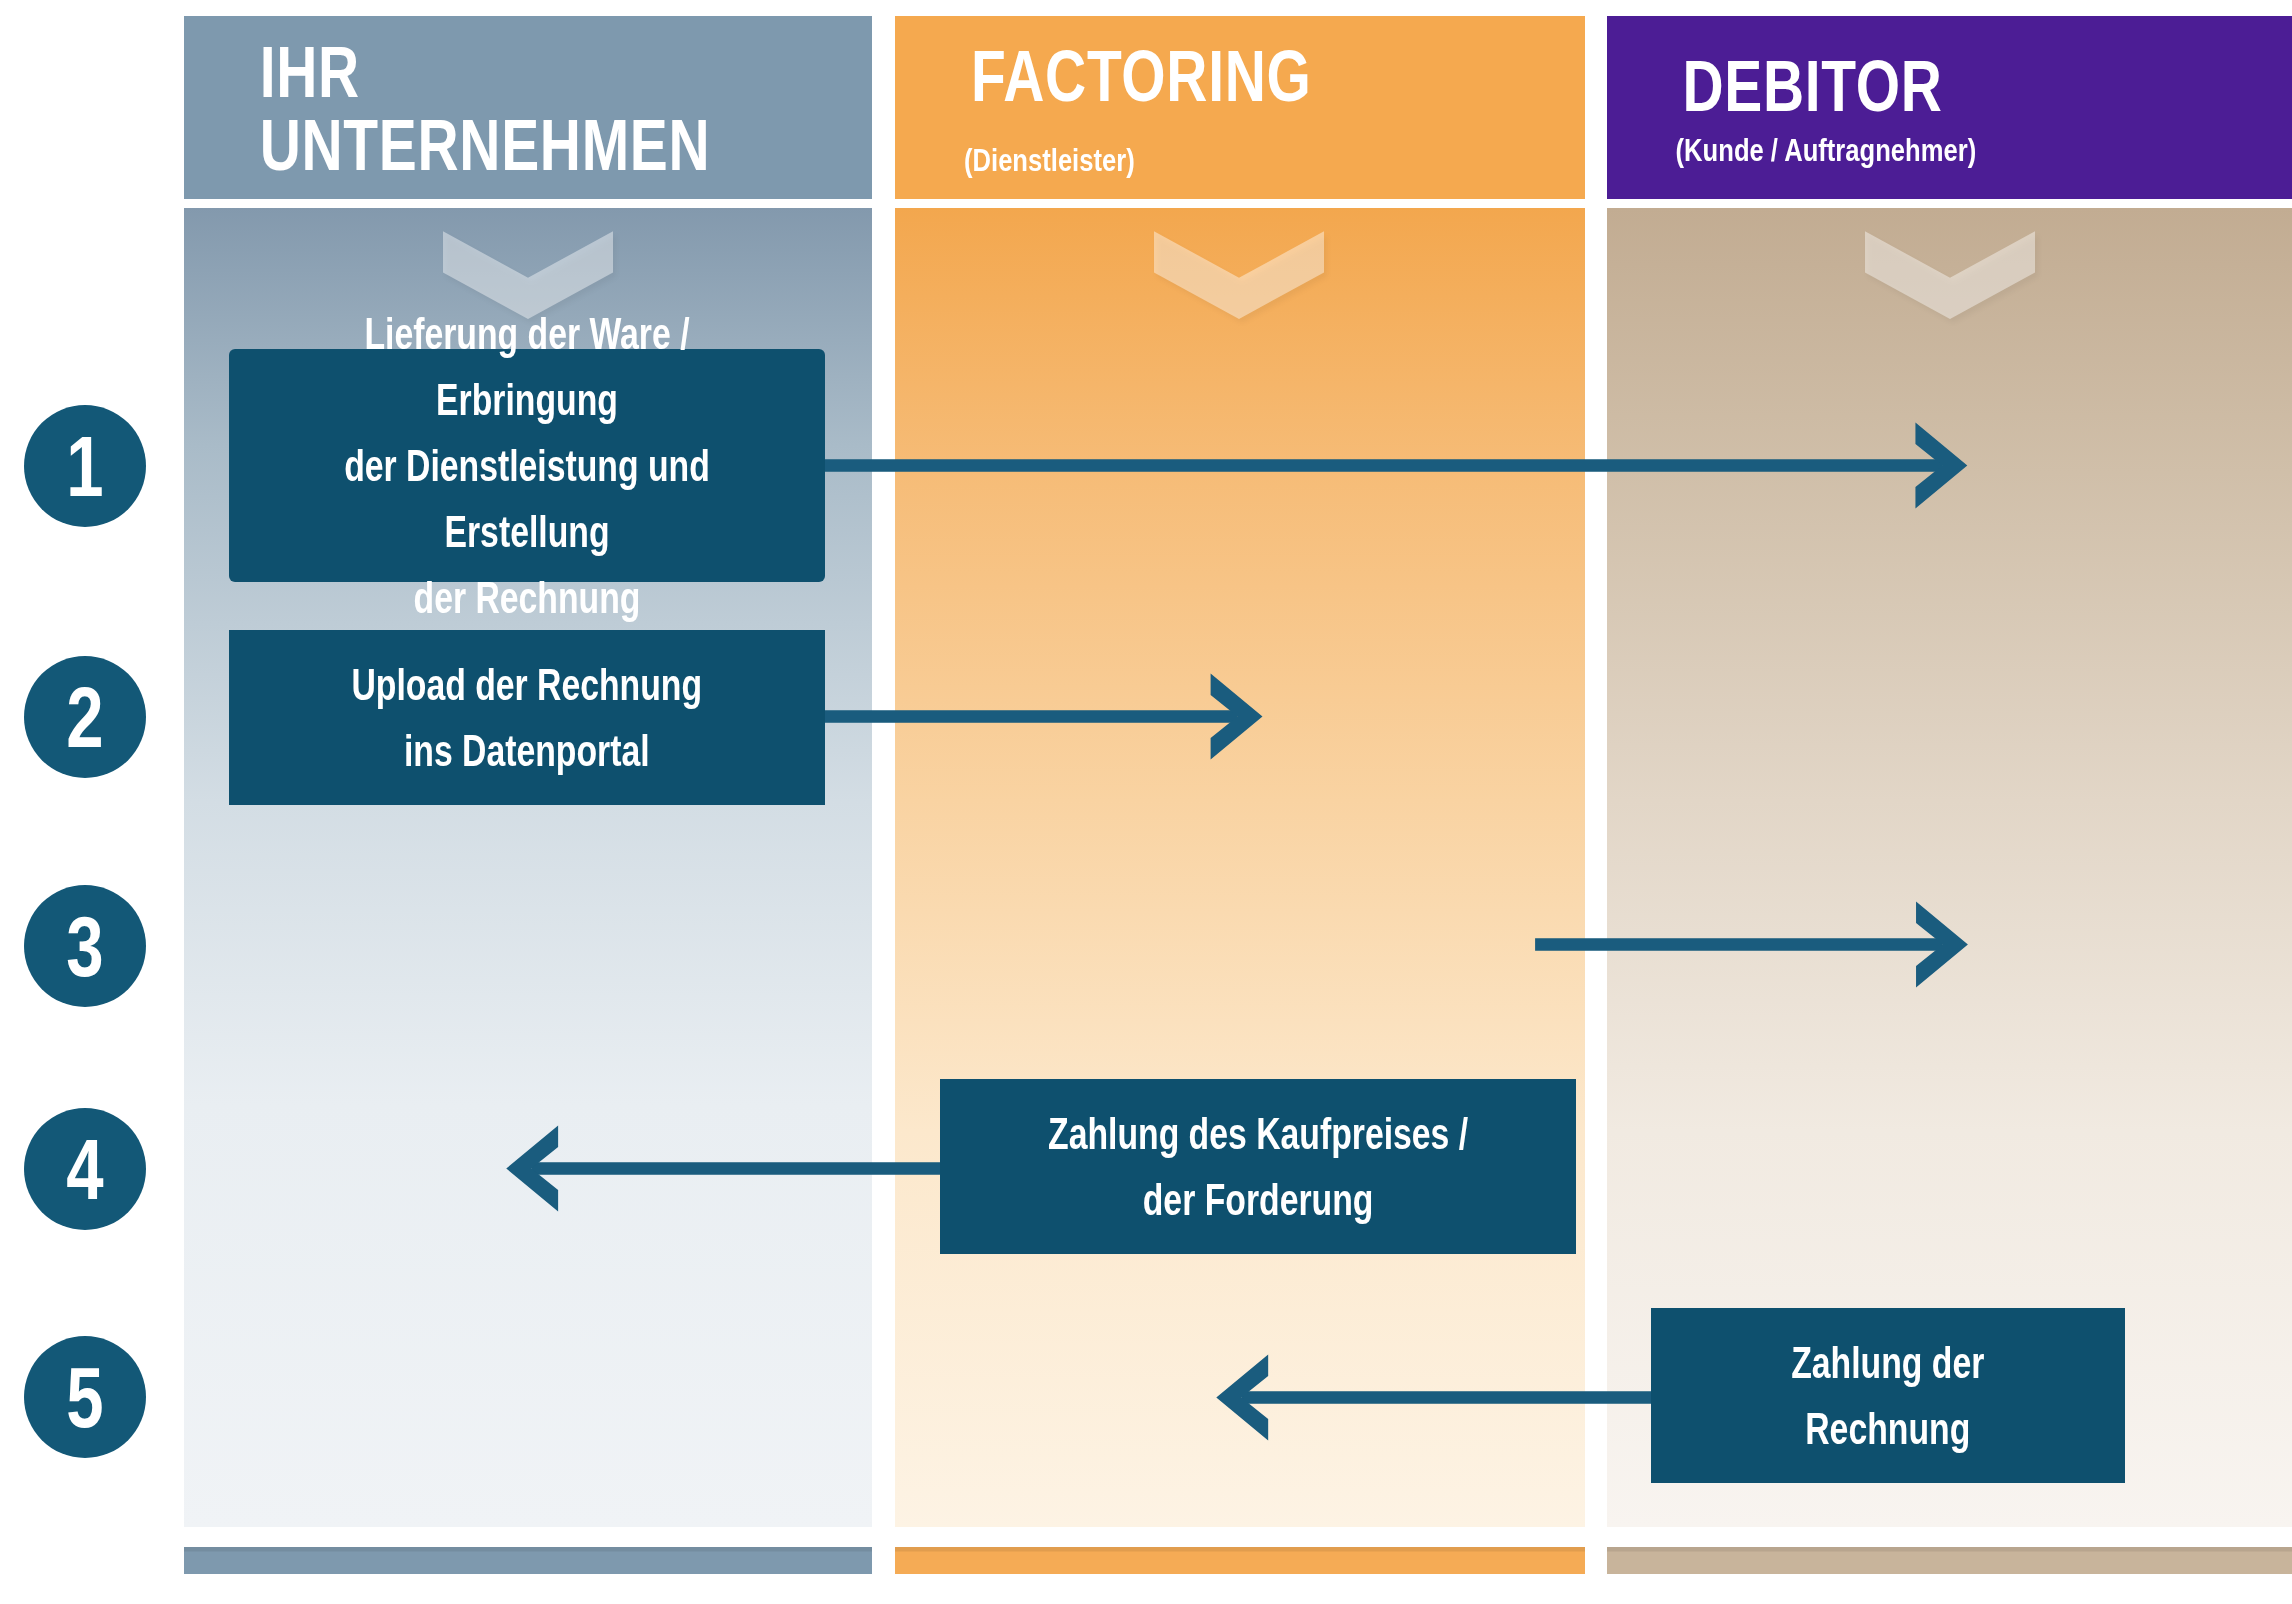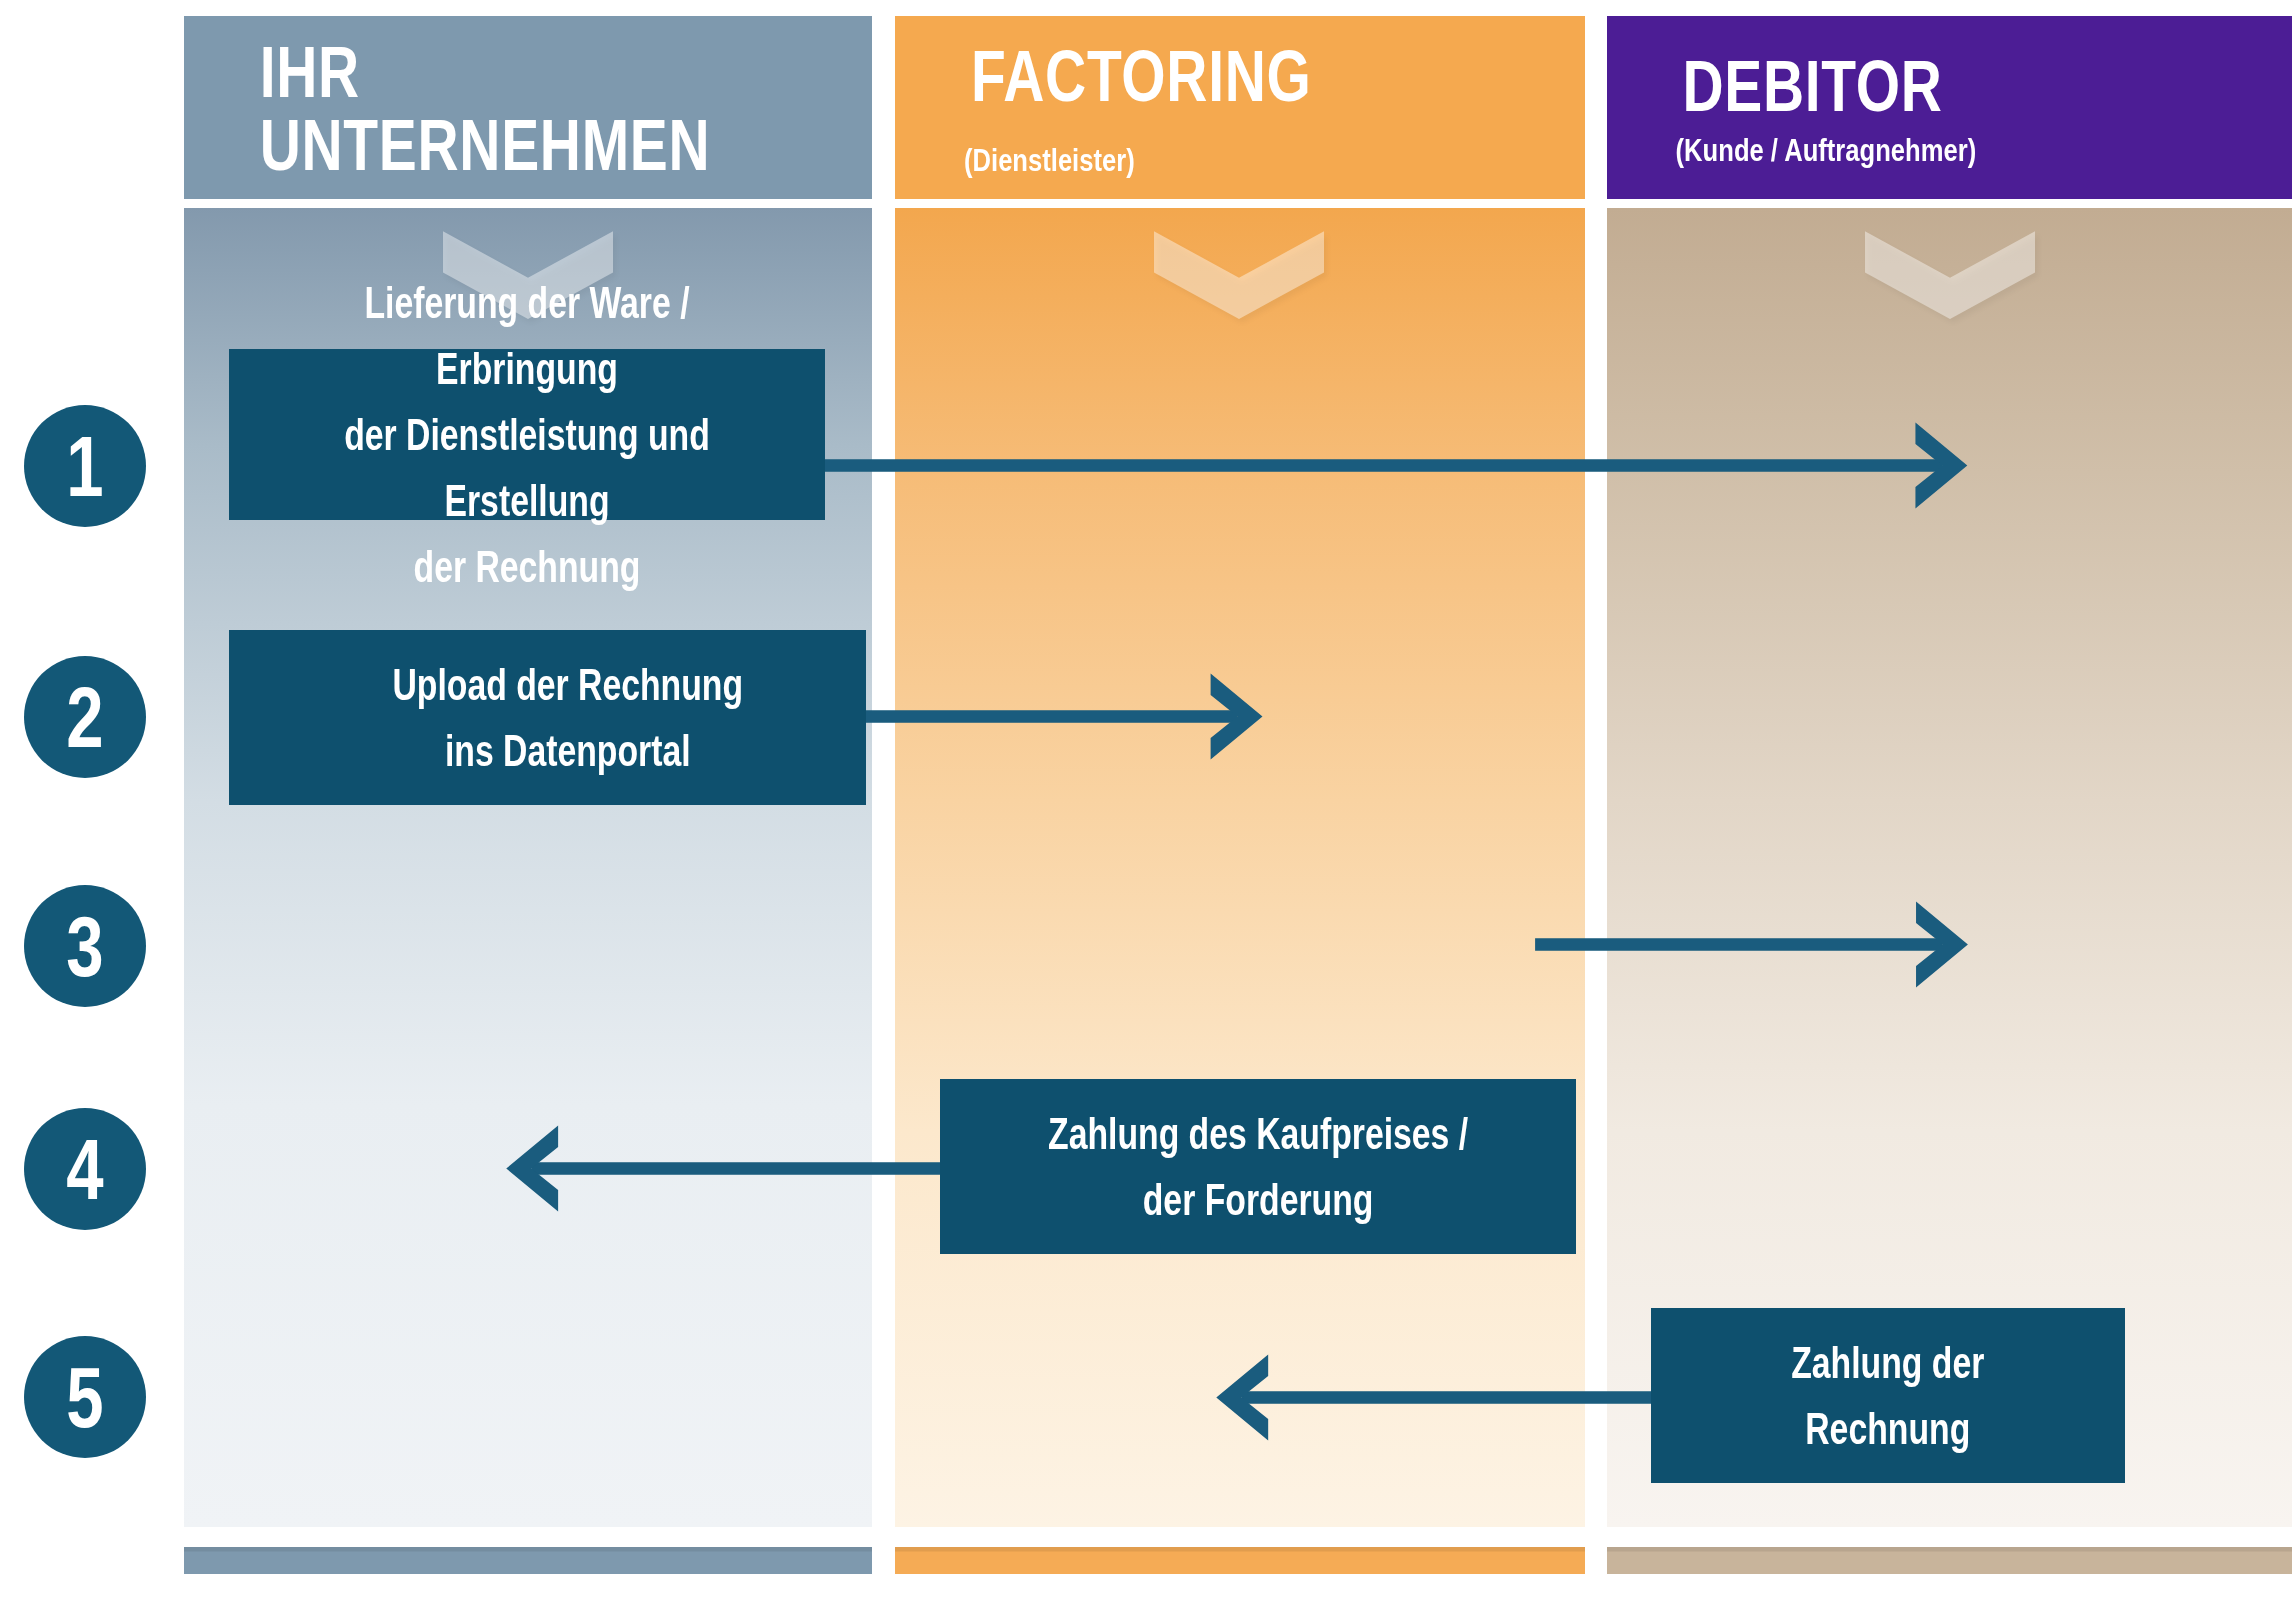--- a/index.html
+++ b/index.html
@@ -123,7 +123,7 @@
     <polygon points="0,52 58,4 58,28 28,52 58,76 58,100" fill="#1A5C7E"></polygon>
   </svg>
 
-  <div class="step-box" style="left:229px;top:349px;width:596px;height:171px;">
+  <div class="step-box" style="left:229px;top:349px;width:596px;height:233px;border-radius:6px;">
     <span class="cond box-text">Lieferung der Ware / Erbringung
 der Dienstleistung und Erstellung
 der Rechnung</span>

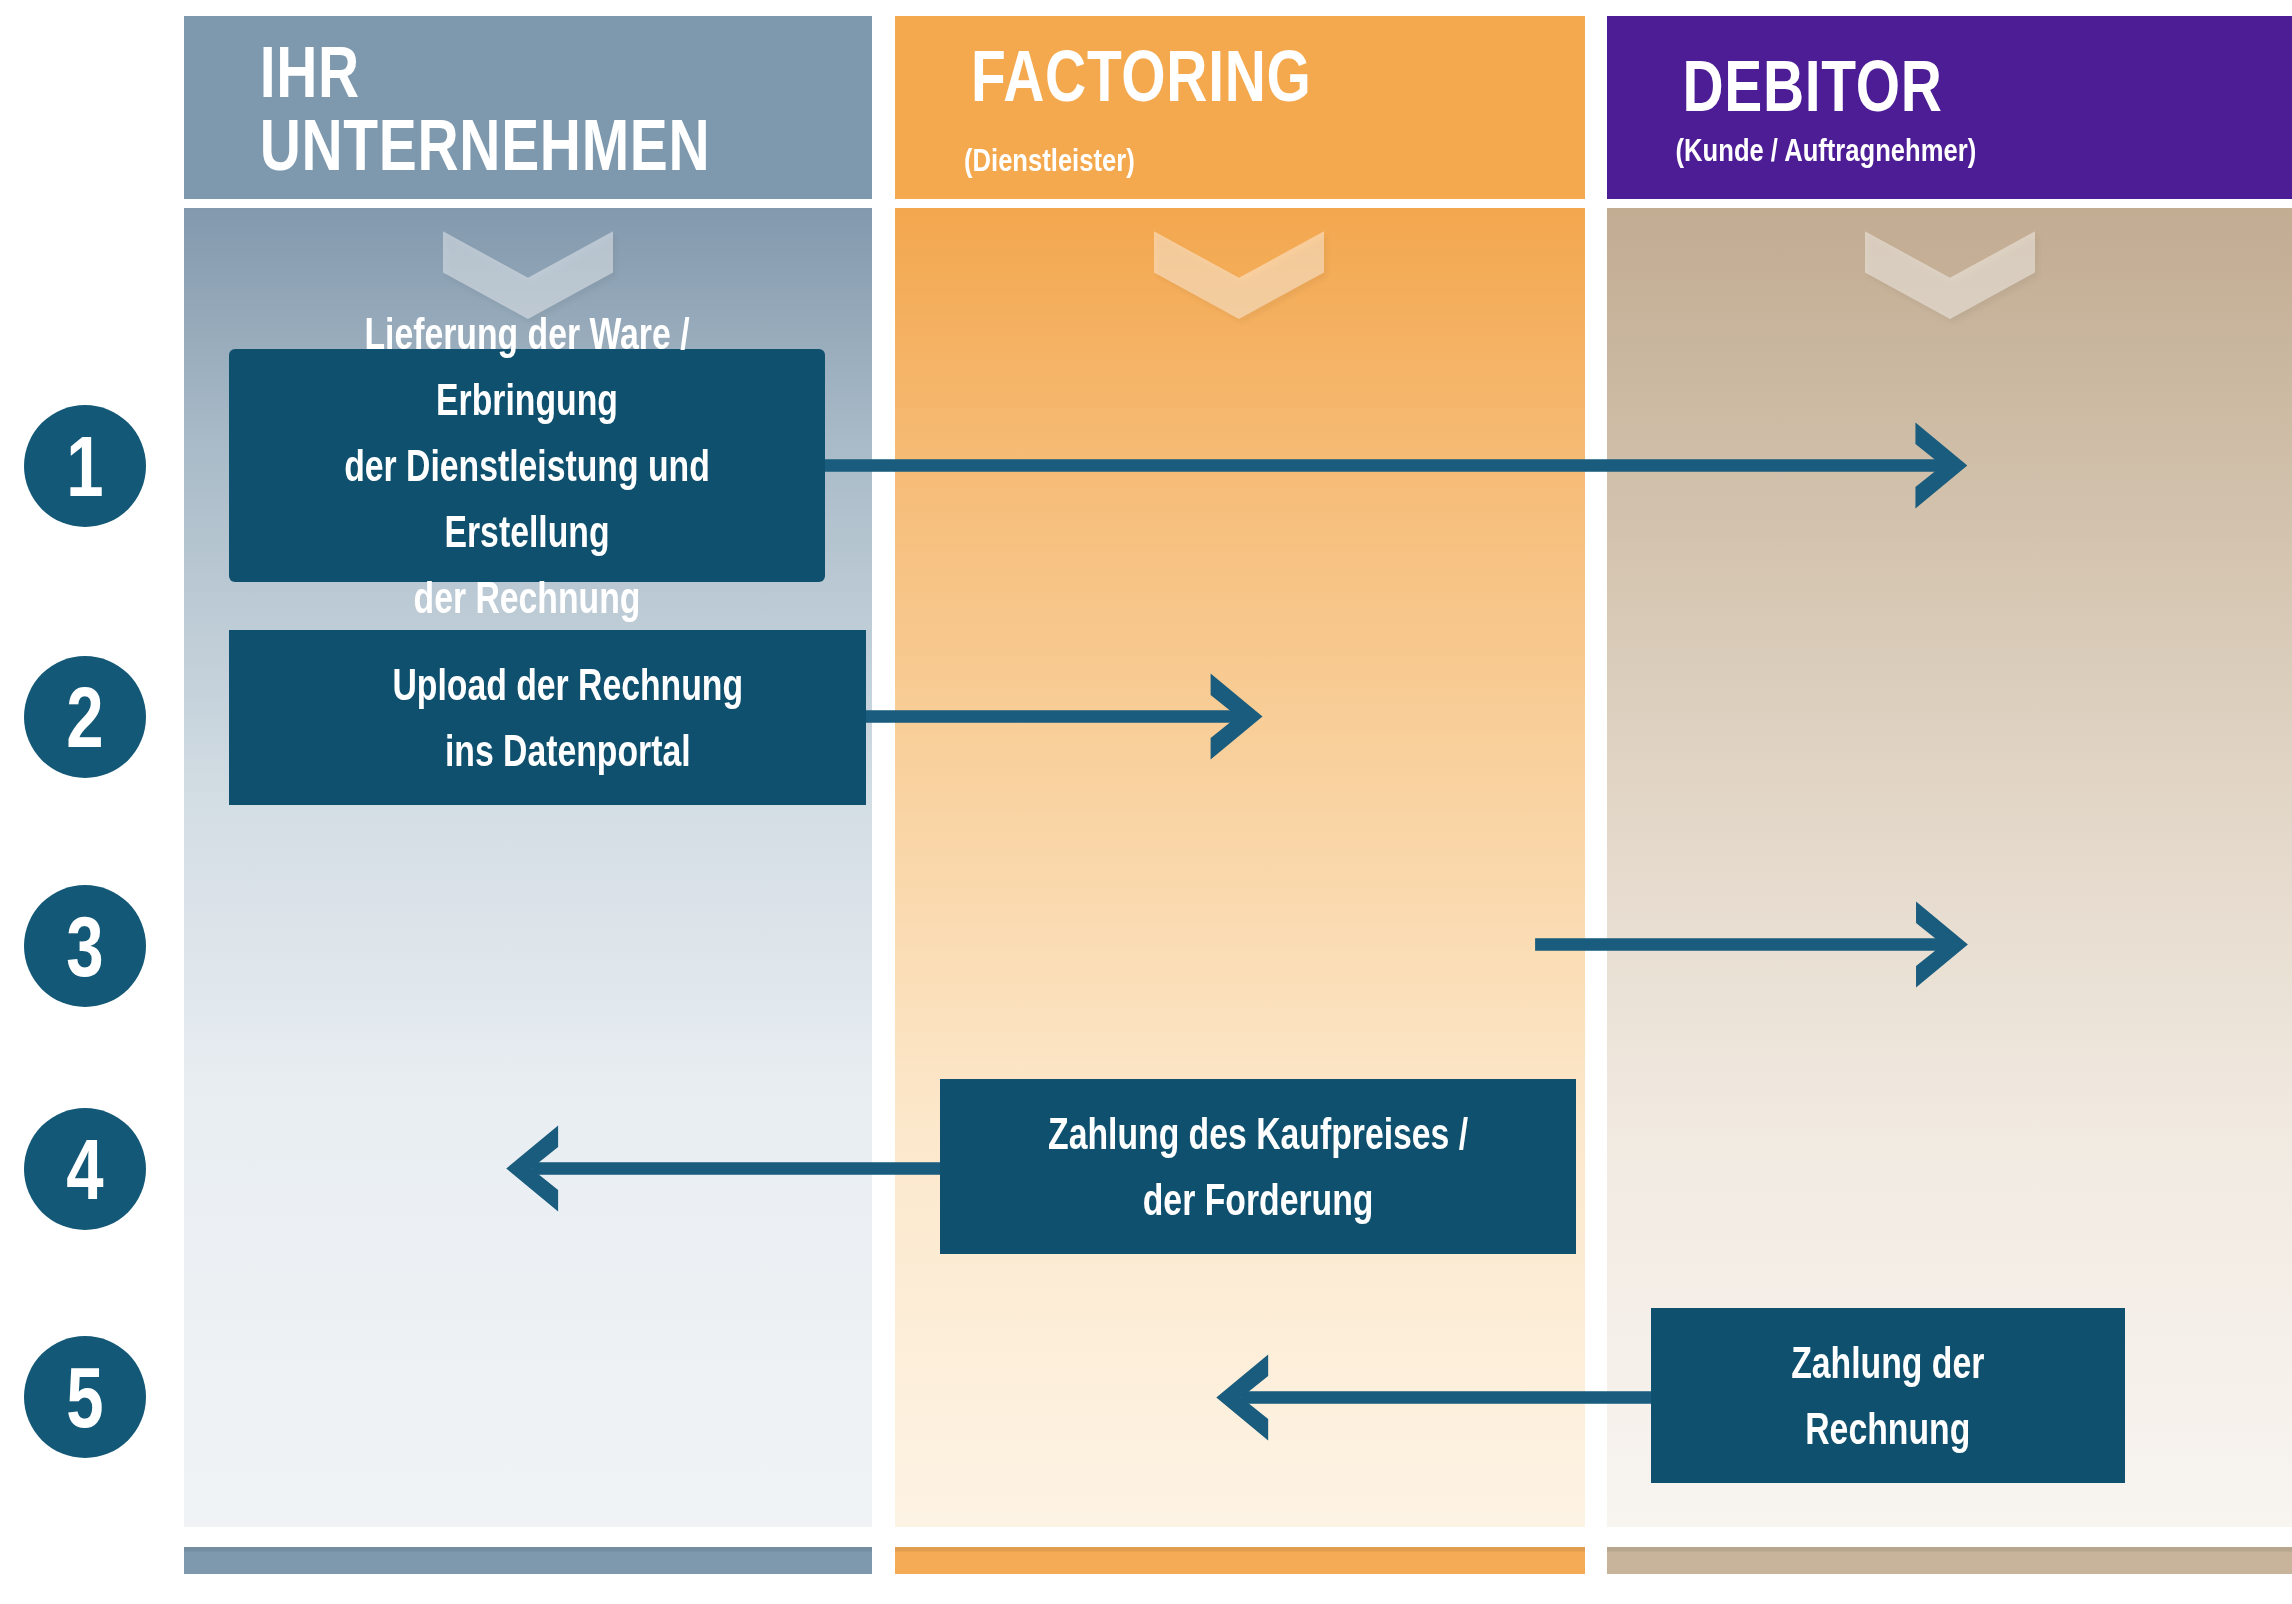--- a/index.html
+++ b/index.html
@@ -128,7 +128,7 @@
 der Dienstleistung und Erstellung
 der Rechnung</span>
   </div>
-  <div class="step-box" style="left:229px;top:630px;width:596px;height:175px;padding-left:41px;">
+  <div class="step-box" style="left:229px;top:630px;width:596px;height:175px;">
     <span class="cond box-text">Upload der Rechnung
 ins Datenportal</span>
   </div>

